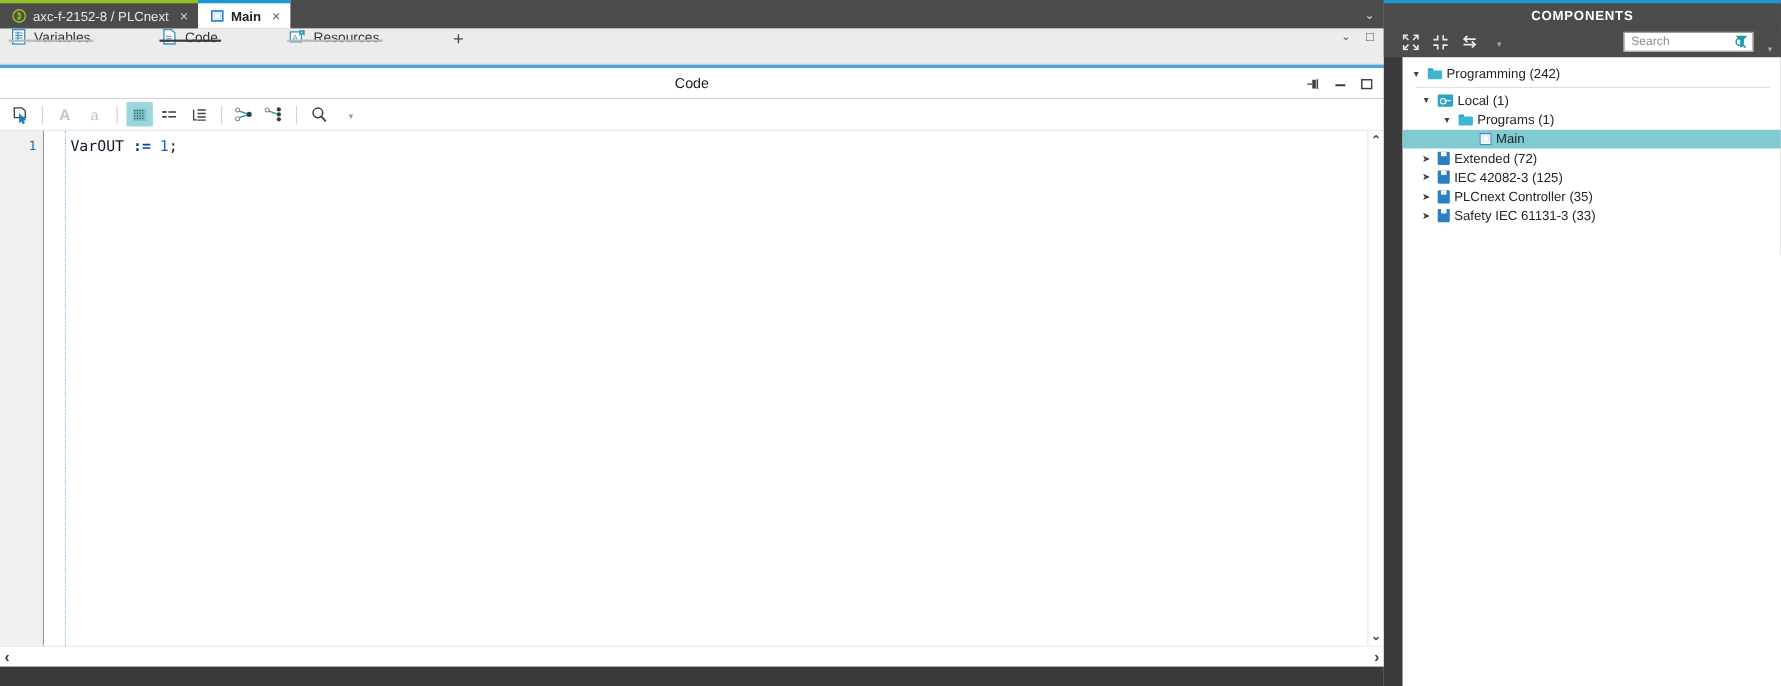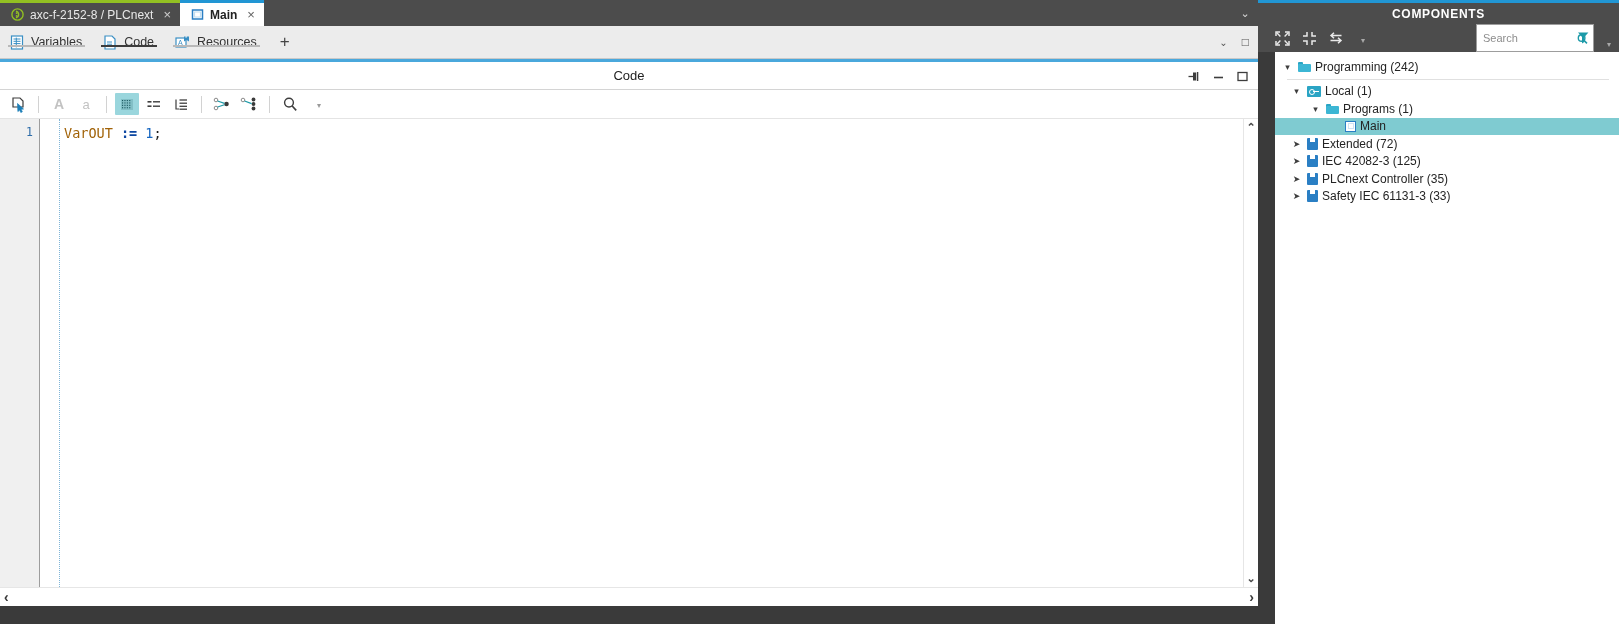--- a/index.html
+++ b/index.html
@@ -42,8 +42,8 @@
 
   
   .subtabs {
-    height:33px; background:#ececec; display:flex; align-items:center;
-    border-bottom:1px solid #c9c9c9; position:relative; flex:0 0 33px;
+    height:33px; background:#ececec; display:flex; align-items:flex-start;
+    border-bottom:1px solid #c9c9c9; position:relative; flex:0 0 33px;gap:44px;
   }
   .subtab {
     display:flex; align-items:center; gap:7px; padding:0 11px 0 10px;

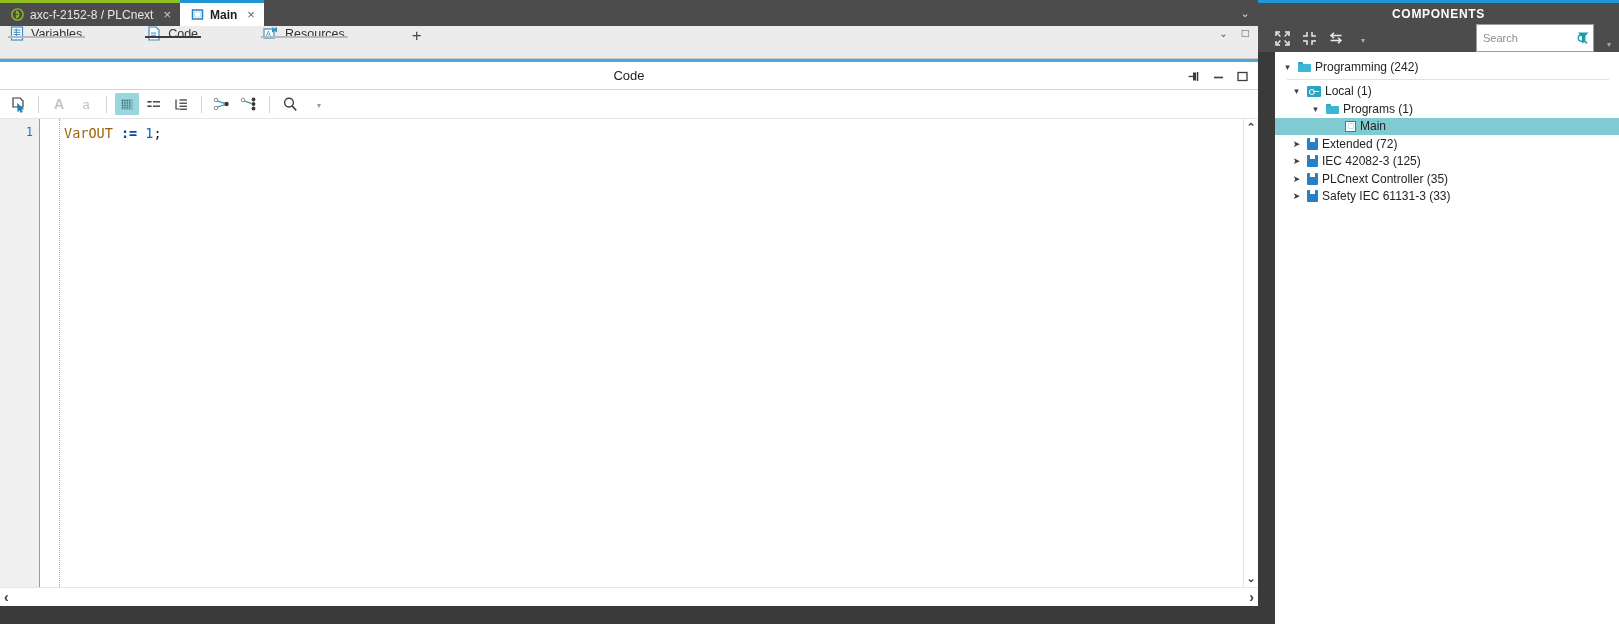--- a/index.html
+++ b/index.html
@@ -139,7 +139,7 @@
             color:#e9e9e9; font-size:13px; cursor:default; }
   .ct-caret { color:#a8a8a8; font-size:8px; align-self:flex-end; padding-bottom:3px; }
   .comp-search {
-    margin-left:auto; width:118px; height:28px; background:#fff;
+    margin-left:auto; width:118px; height:18px; background:#fff;
     border:1px solid #9d9d9d; display:flex; align-items:center; padding:0 3px 0 6px;
   }
   .comp-search input {

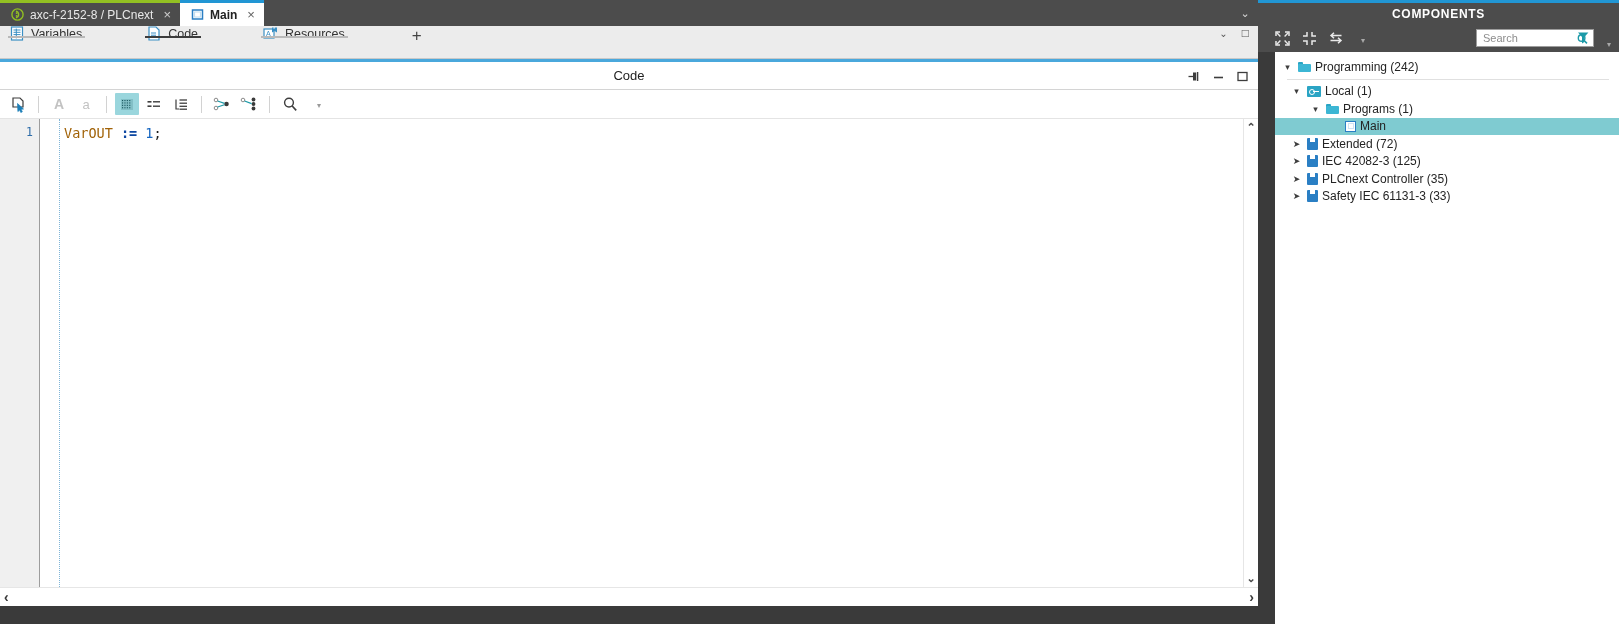--- a/index.html
+++ b/index.html
@@ -102,7 +102,7 @@
     border-left:1px dotted #7fb5d8;
   }
   .code-line { padding-left:24px; white-space:pre; }
-  .tok-var { color:#a16207; }
+  .tok-var { color:#0f172a; }
   .tok-op  { color:#0d47a1; font-weight:bold; }
   .tok-num { color:#1565c0; }
   .tok-pn  { color:#1a1a1a; }

